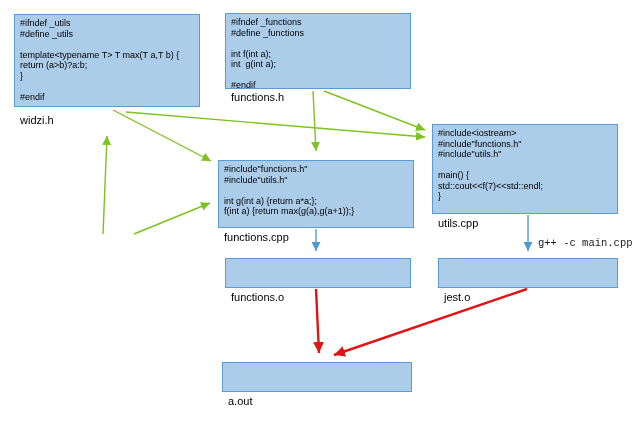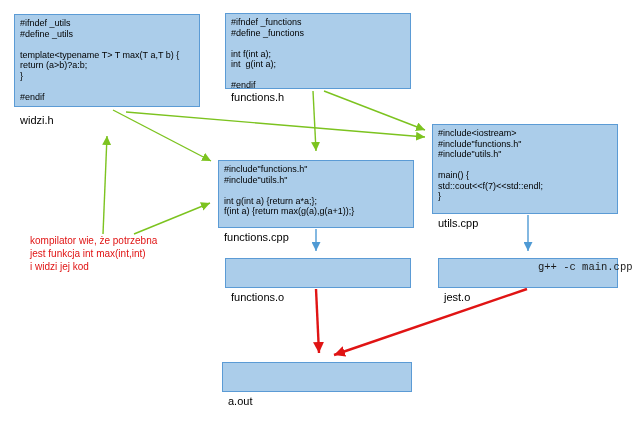--- a/index.html
+++ b/index.html
@@ -123,9 +123,6 @@
 
   <div class="cmd" style="left:538px; top:237px;margin-top:24px;">g++ -c main.cpp</div>
 
-  <div class="annotation" style="left:30px; top:234px;">kompilator wie, że potrzebna
-jest funkcja int max(int,int)
-i widzi jej kod</div>
 
 </div>
 

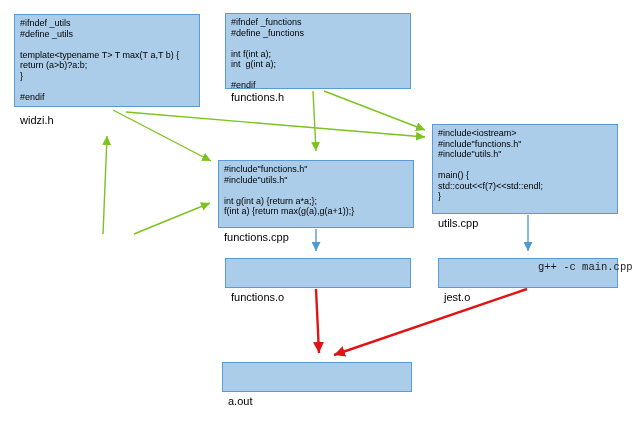--- a/index.html
+++ b/index.html
@@ -121,7 +121,7 @@
   <div class="box" style="left:222px; top:362px; width:190px; height:30px;"></div>
   <div class="box-label" style="left:228px; top:395px;">a.out</div>
 
-  <div class="cmd" style="left:538px; top:237px;margin-top:24px;">g++ -c main.cpp</div>
+  <div class="cmd" style="left:538px; top:237px;">g++ -c main.cpp</div>
 
 
 </div>

